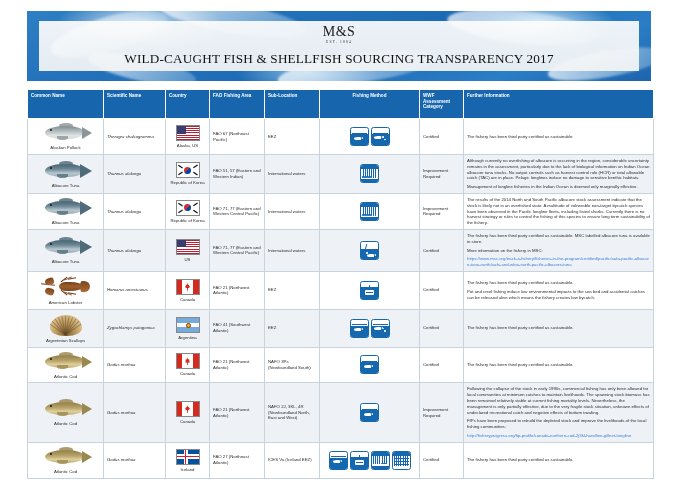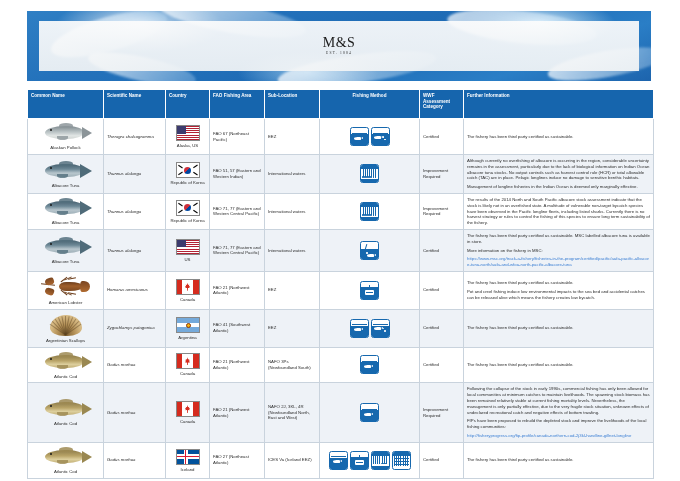--- a/index.html
+++ b/index.html
@@ -224,6 +224,7 @@
     <div class="banner-inner">
       <div class="ms-logo">M&amp;S</div>
       <div class="ms-est">EST. 1884</div>
+      <div class="banner-title">WILD-CAUGHT FISH &amp; SHELLFISH SOURCING TRANSPARENCY 2017</div>
     </div>
   </div>
 

